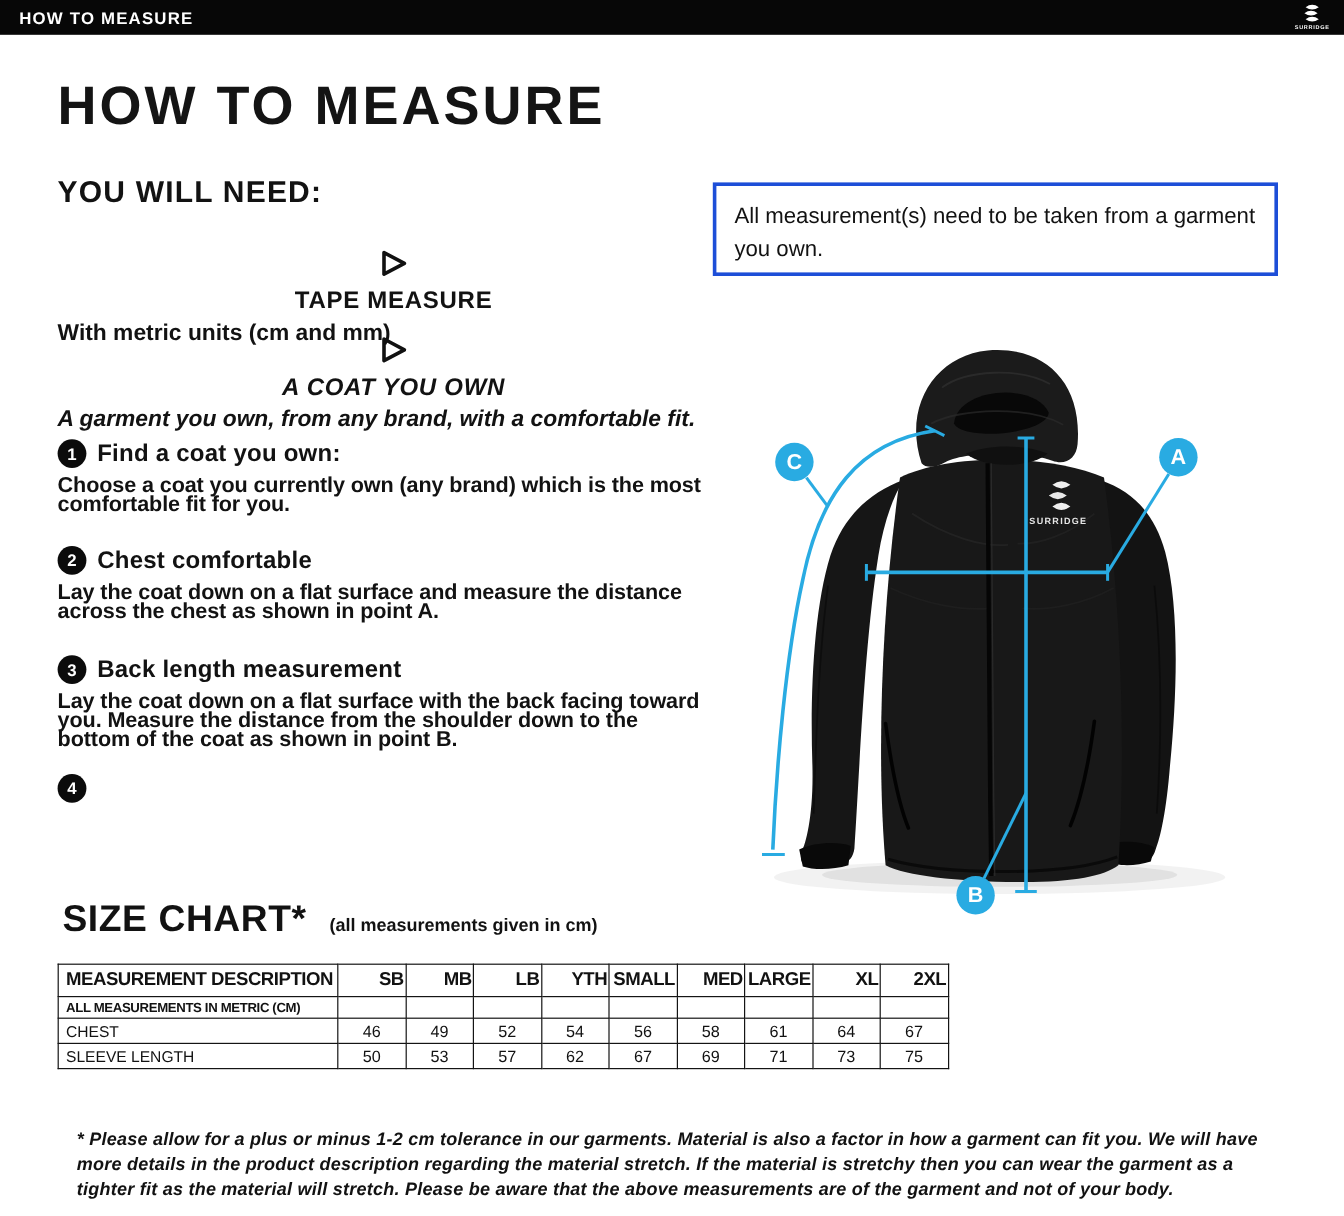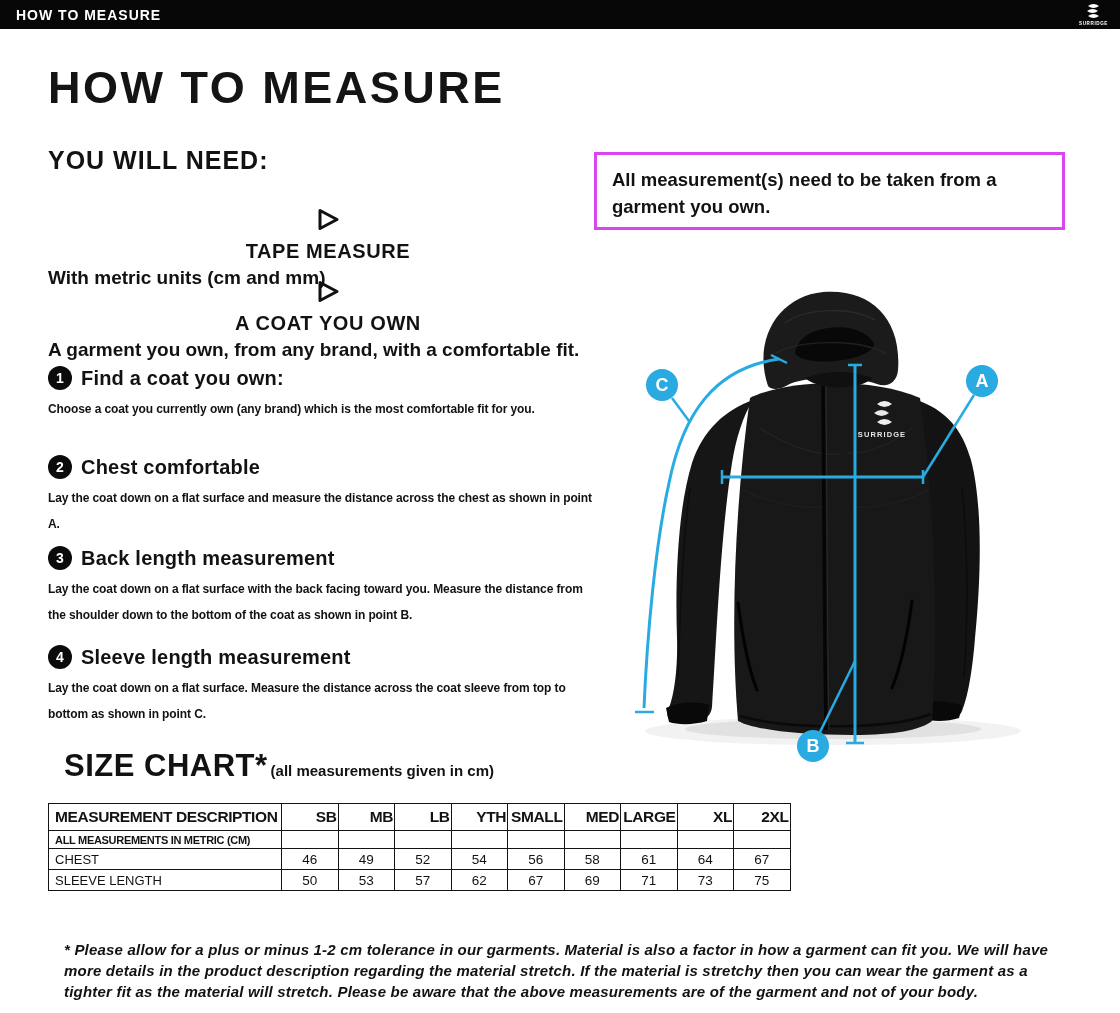--- a/index.html
+++ b/index.html
@@ -35,8 +35,8 @@
   .step-body{margin-top:6px;font-size:12px;font-weight:bold;line-height:26px;letter-spacing:-0.1px;}
 
   
-  .note-box{position:absolute;left:594px;top:152px;width:471px;height:78px;border:3px solid #d946ef;
-            box-sizing:border-box;padding:11px 15px;font-size:18.5px;font-weight:bold;line-height:27px;}
+  .note-box{position:absolute;left:594px;top:152px;width:471px;height:78px;border:3px solid #1d4ed8;
+            box-sizing:border-box;padding:11px 15px;font-size:18.5px;font-weight:normal;line-height:27px;}
 
   
   .diagram{position:absolute;left:590px;top:278px;width:530px;height:565px;}

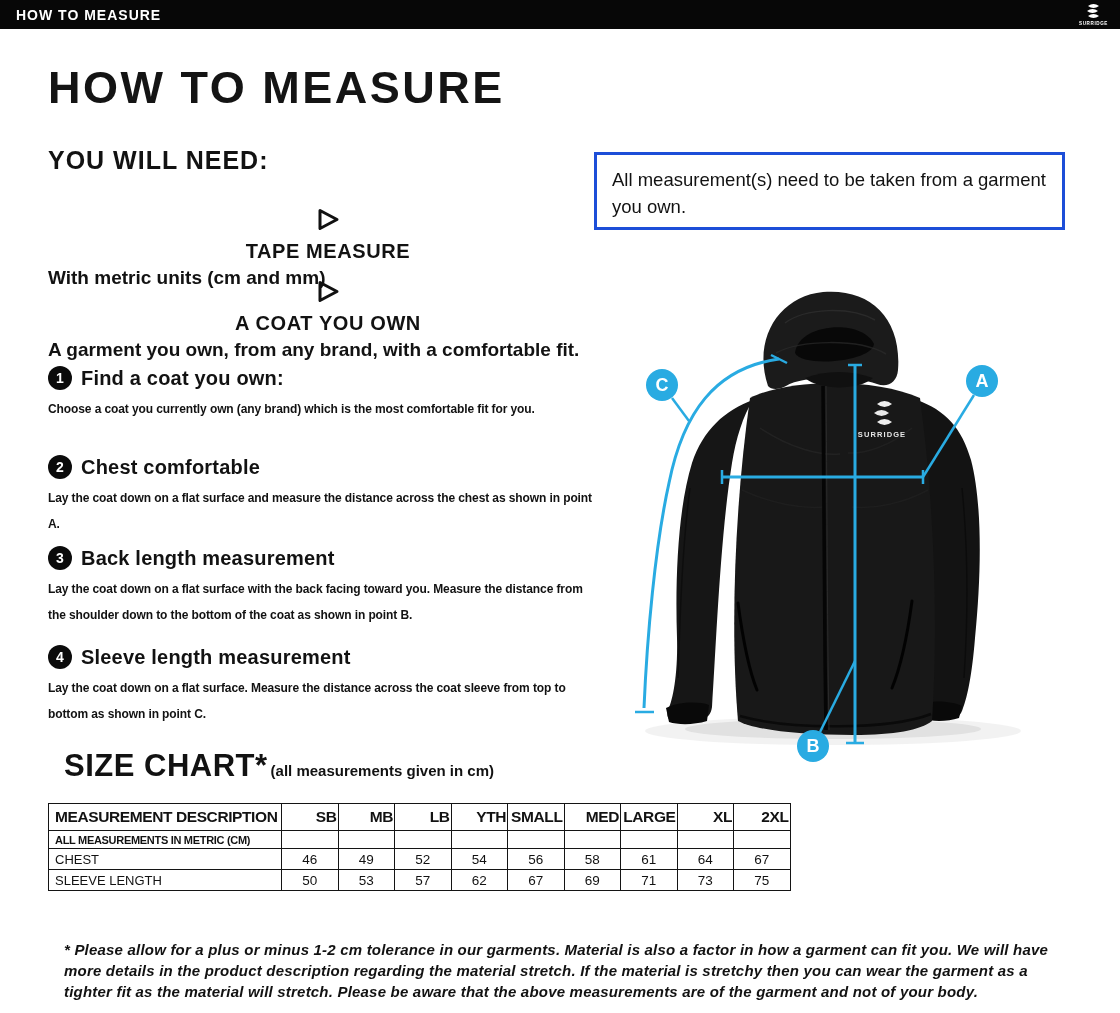--- a/index.html
+++ b/index.html
@@ -19,7 +19,7 @@
 
   
   .need-item{position:absolute;left:48px;width:560px;}
-  #need-0{top:208px;} #need-1{top:280px;}
+  #need-0{top:208px;} #need-1{top:280px;font-style:italic;}
   .need-head{display:flex;align-items:center;gap:9px;flex-direction:column;}
   .tri-icon svg{display:block;}
   .need-title{font-size:20px;font-weight:bold;letter-spacing:0.6px;}

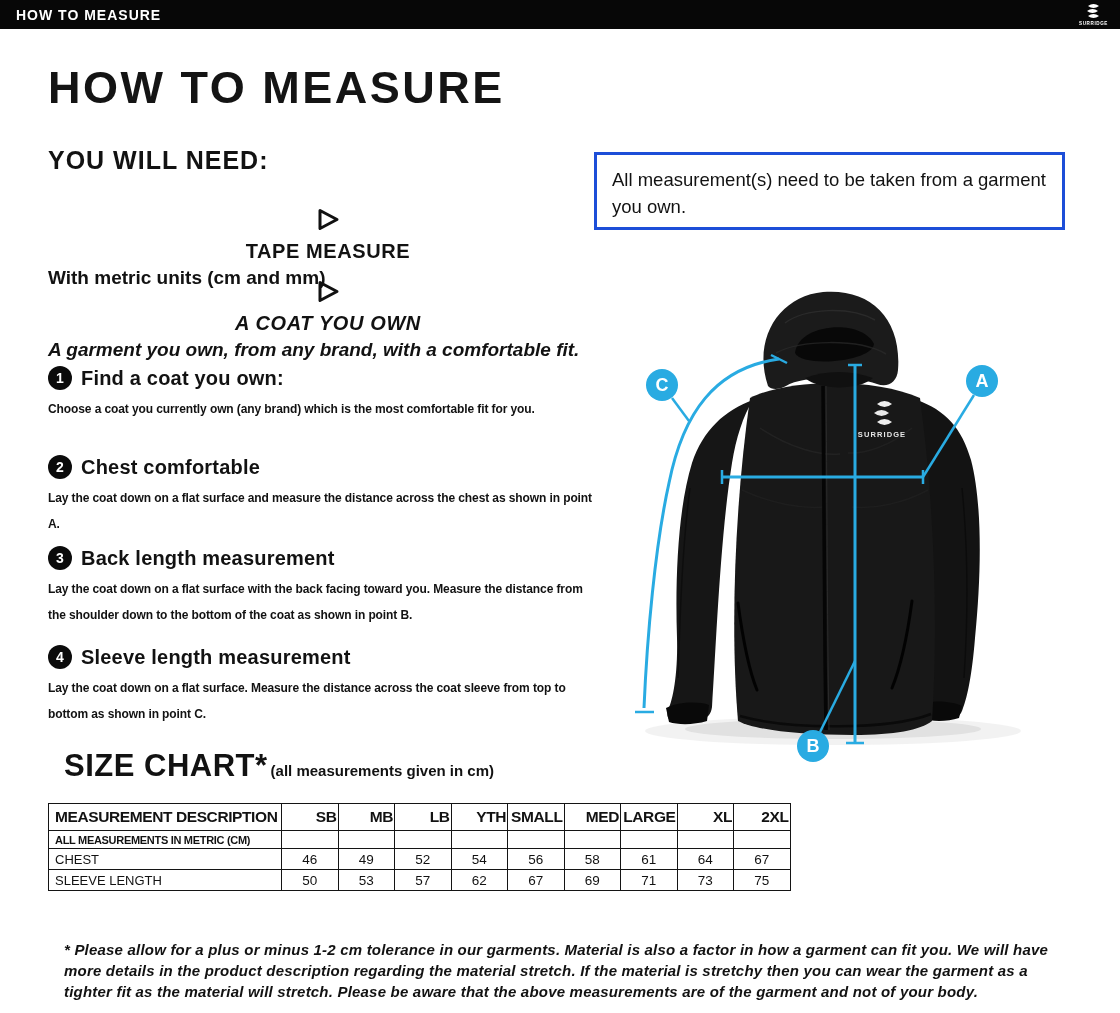--- a/index.html
+++ b/index.html
@@ -32,7 +32,7 @@
   .badge{width:24px;height:24px;border-radius:50%;background:#0b0b0b;color:#fff;
          font-size:14px;font-weight:bold;display:flex;align-items:center;justify-content:center;flex:0 0 auto;}
   .step-title{font-size:20px;font-weight:bold;letter-spacing:0.2px;}
-  .step-body{margin-top:6px;font-size:12px;font-weight:bold;line-height:26px;letter-spacing:-0.1px;}
+  .step-body{margin-top:6px;font-size:18px;font-weight:bold;line-height:16px;letter-spacing:-0.1px;}
 
   
   .note-box{position:absolute;left:594px;top:152px;width:471px;height:78px;border:3px solid #1d4ed8;

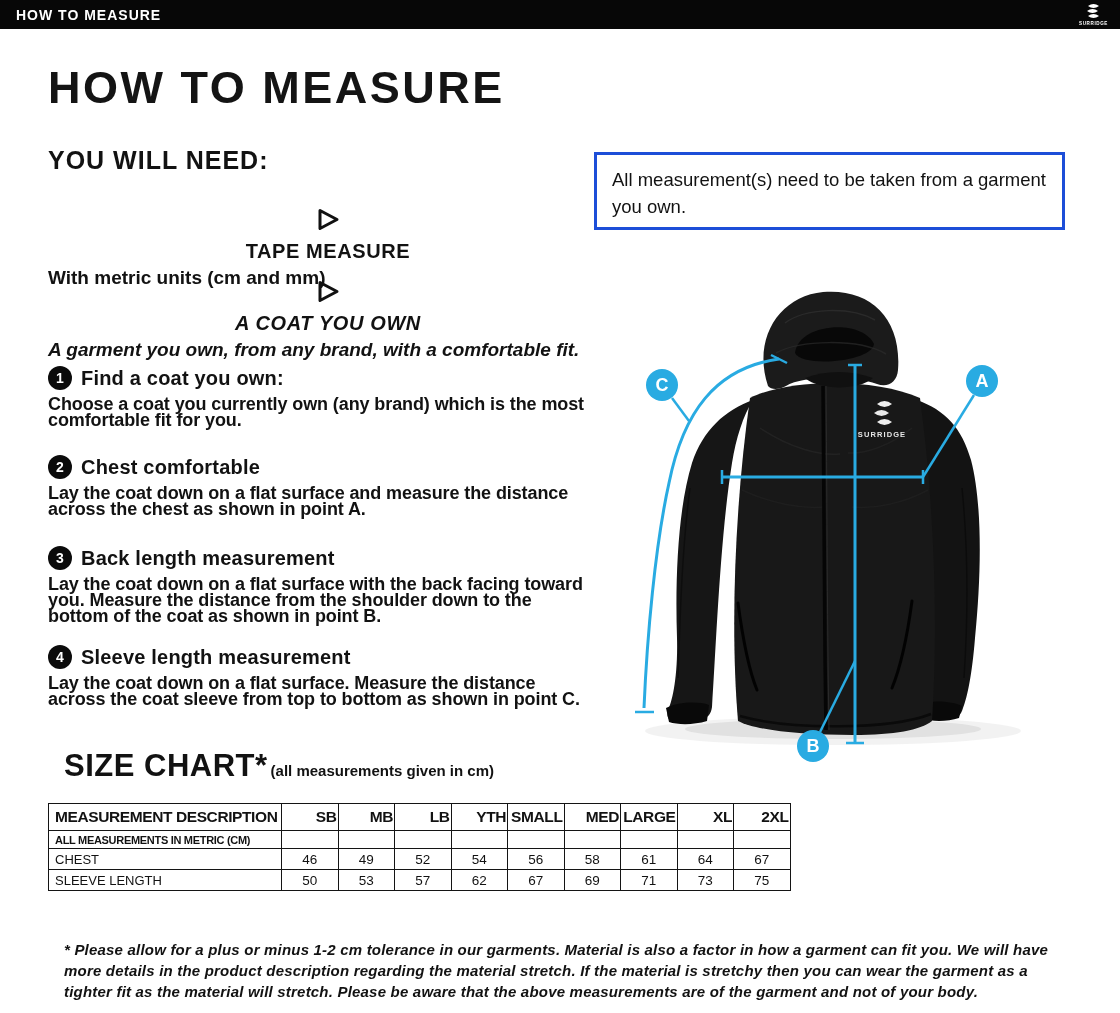--- a/index.html
+++ b/index.html
@@ -136,7 +136,6 @@
   <div class="step" id="step-3">
     <div class="step-head">
       <span class="badge">4</span>
-      <span class="step-title">Sleeve length measurement</span>
     </div>
     <div class="step-body">Lay the coat down on a flat surface. Measure the distance across the coat sleeve from top to bottom as shown in point C.</div>
   </div>

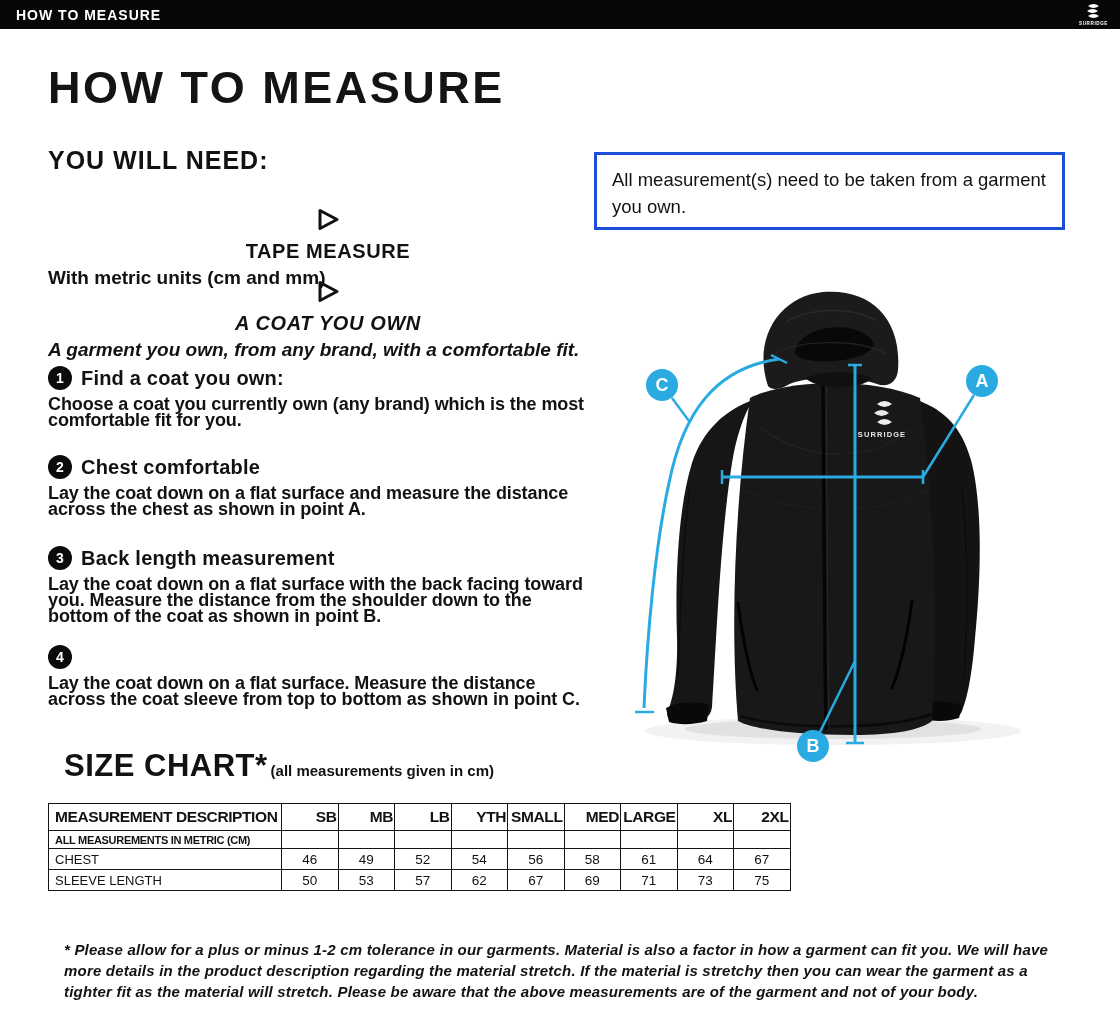--- a/index.html
+++ b/index.html
@@ -137,7 +137,6 @@
     <div class="step-head">
       <span class="badge">4</span>
     </div>
-    <div class="step-body">Lay the coat down on a flat surface. Measure the distance across the coat sleeve from top to bottom as shown in point C.</div>
   </div>
 
   <div class="note-box">

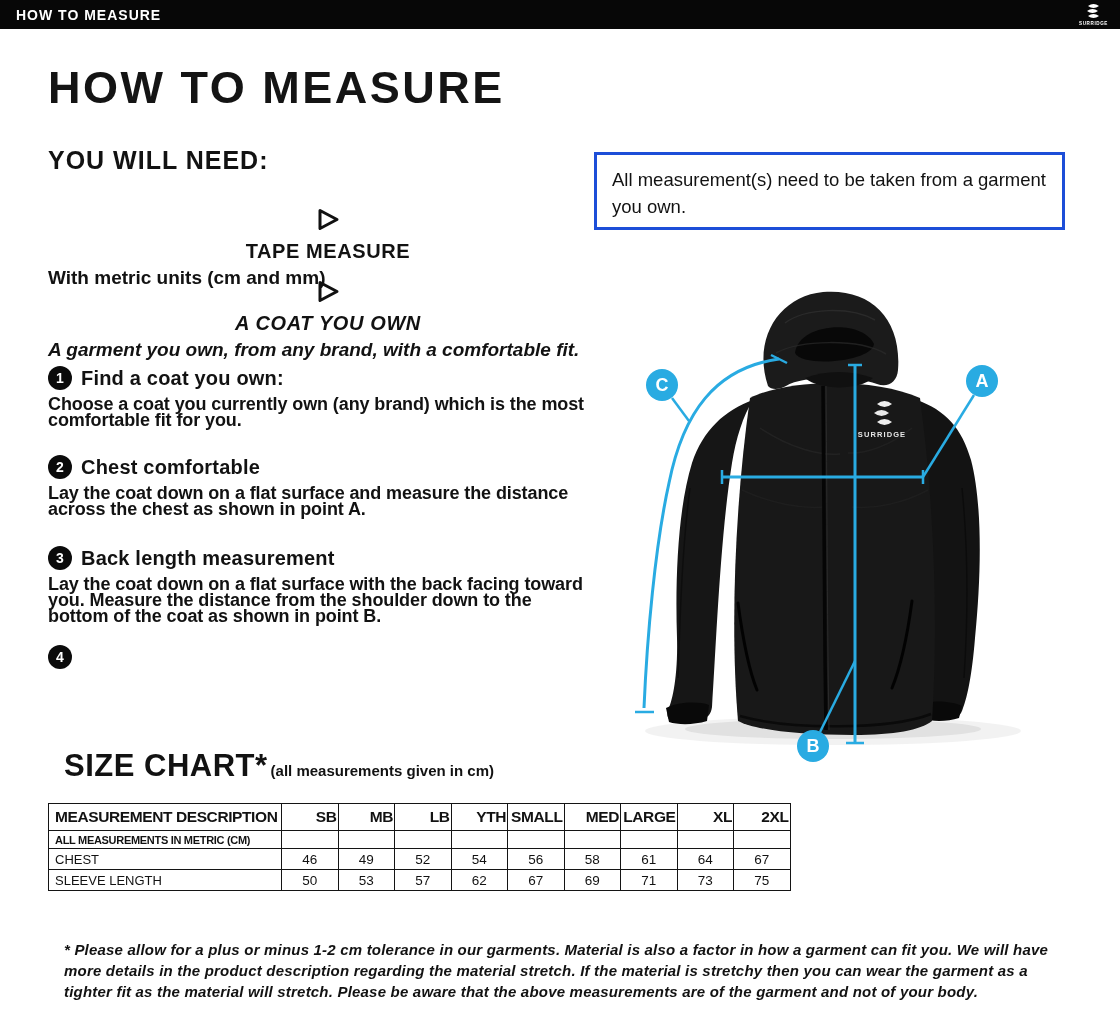--- a/index.html
+++ b/index.html
@@ -46,7 +46,7 @@
   #marker-a{left:376px;top:87px;} #marker-b{left:207px;top:452px;} #marker-c{left:56px;top:91px;}
 
   
-  .size-chart-head{position:absolute;left:64px;top:748px;display:flex;align-items:baseline;gap:3px;}
+  .size-chart-head{position:absolute;left:52px;top:748px;display:flex;align-items:baseline;gap:19px;}
   .sch-title{font-size:31px;font-weight:bold;letter-spacing:0.5px;}
   .sch-sub{font-size:15px;font-weight:bold;}
   table.size-table{position:absolute;left:48px;top:803px;border-collapse:collapse;table-layout:fixed;}

